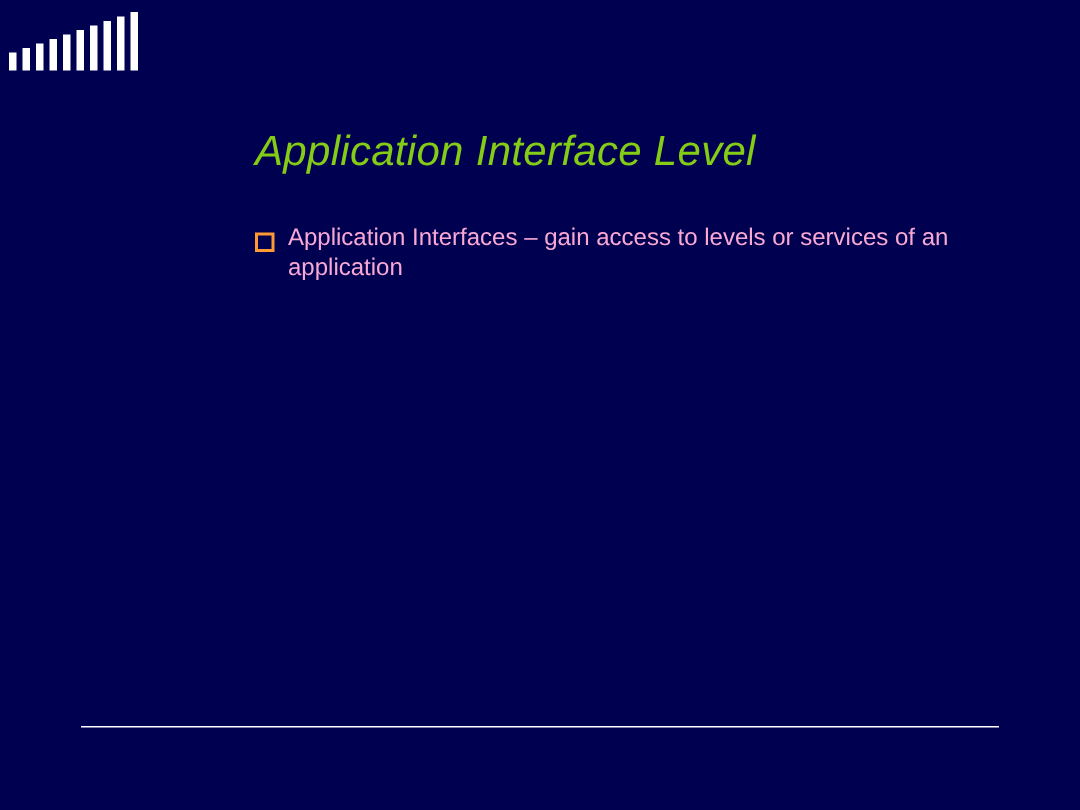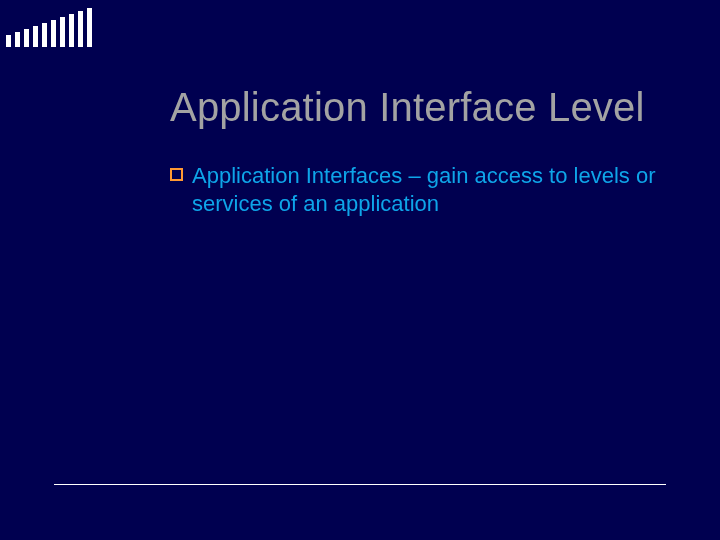--- a/index.html
+++ b/index.html
@@ -30,11 +30,12 @@
     width: 490px;
   }
   .title {
-    font-size: 40px;
+    font-size: 28px;
     font-weight: 400;
-    color: #a3a3a3;
+    color: #84cc16;
     margin-bottom: 32px;
     letter-spacing: 0.2px;
+    font-style: italic;
   }
   .bullets {
     list-style: none;

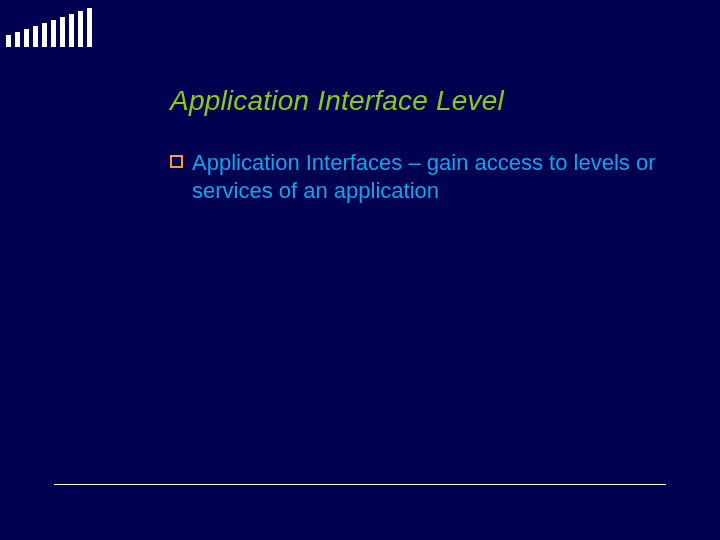--- a/index.html
+++ b/index.html
@@ -39,9 +39,9 @@
   }
   .bullets {
     list-style: none;
-    font-size: 22px;
+    font-size: 16px;
     line-height: 1.28;
-    color: #0ea5e9;
+    color: #f9a8d4;
   }
   .bullets li {
     position: relative;

